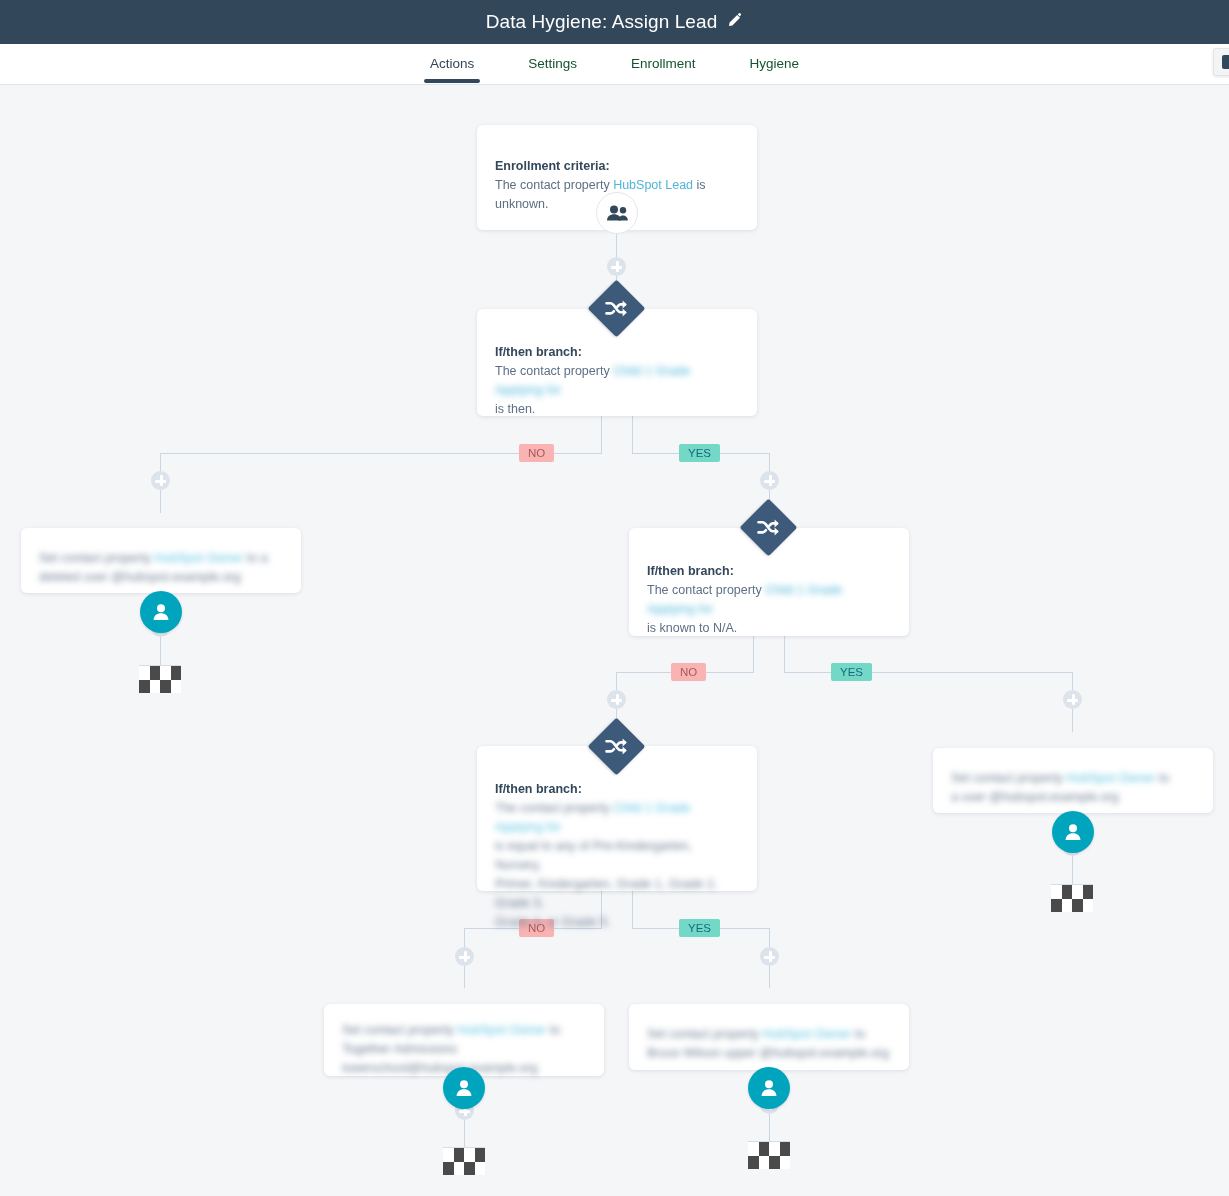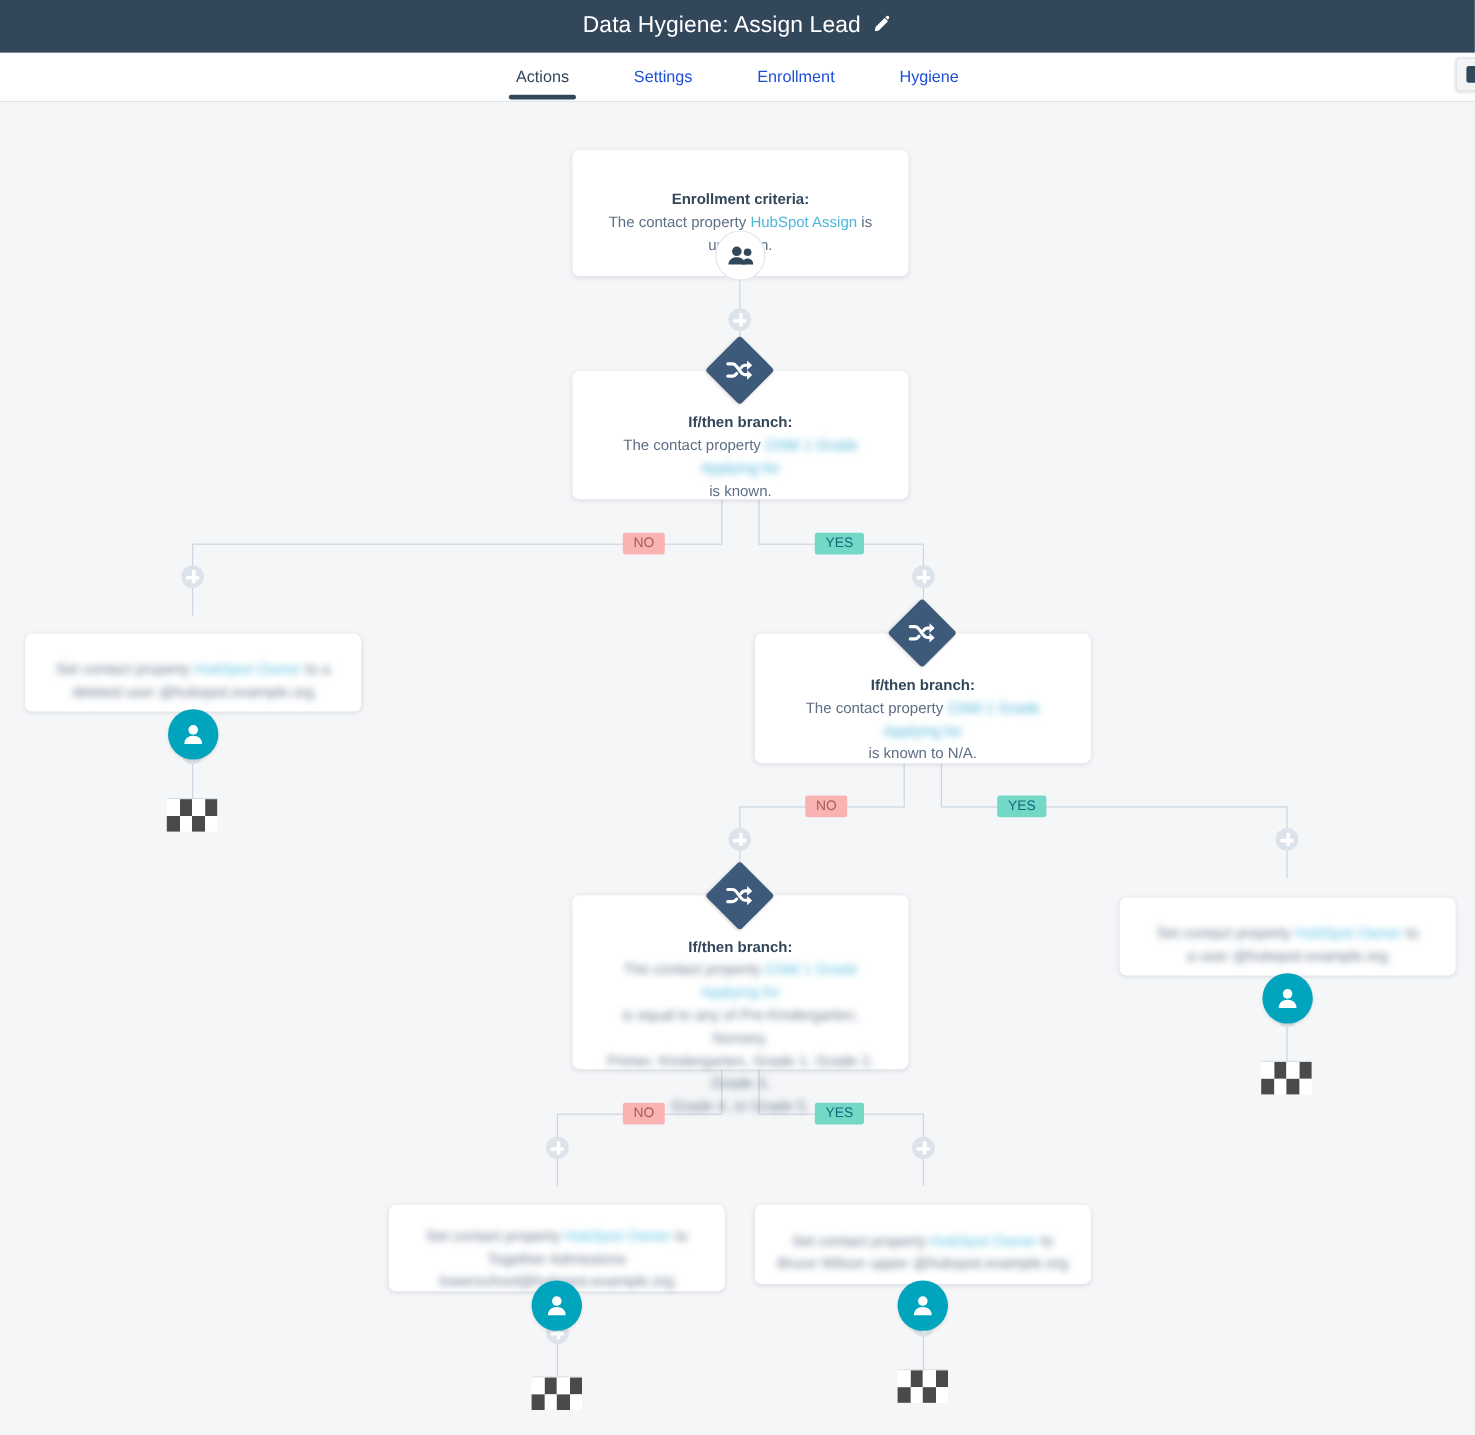--- a/index.html
+++ b/index.html
@@ -45,7 +45,7 @@
   .tab {
     position: relative;
     font-size: 13.5px;
-    color: #1d4ed8;
+    color: #14532d;
     padding: 10px 6px 12px 6px;
     cursor: pointer;
     white-space: nowrap;

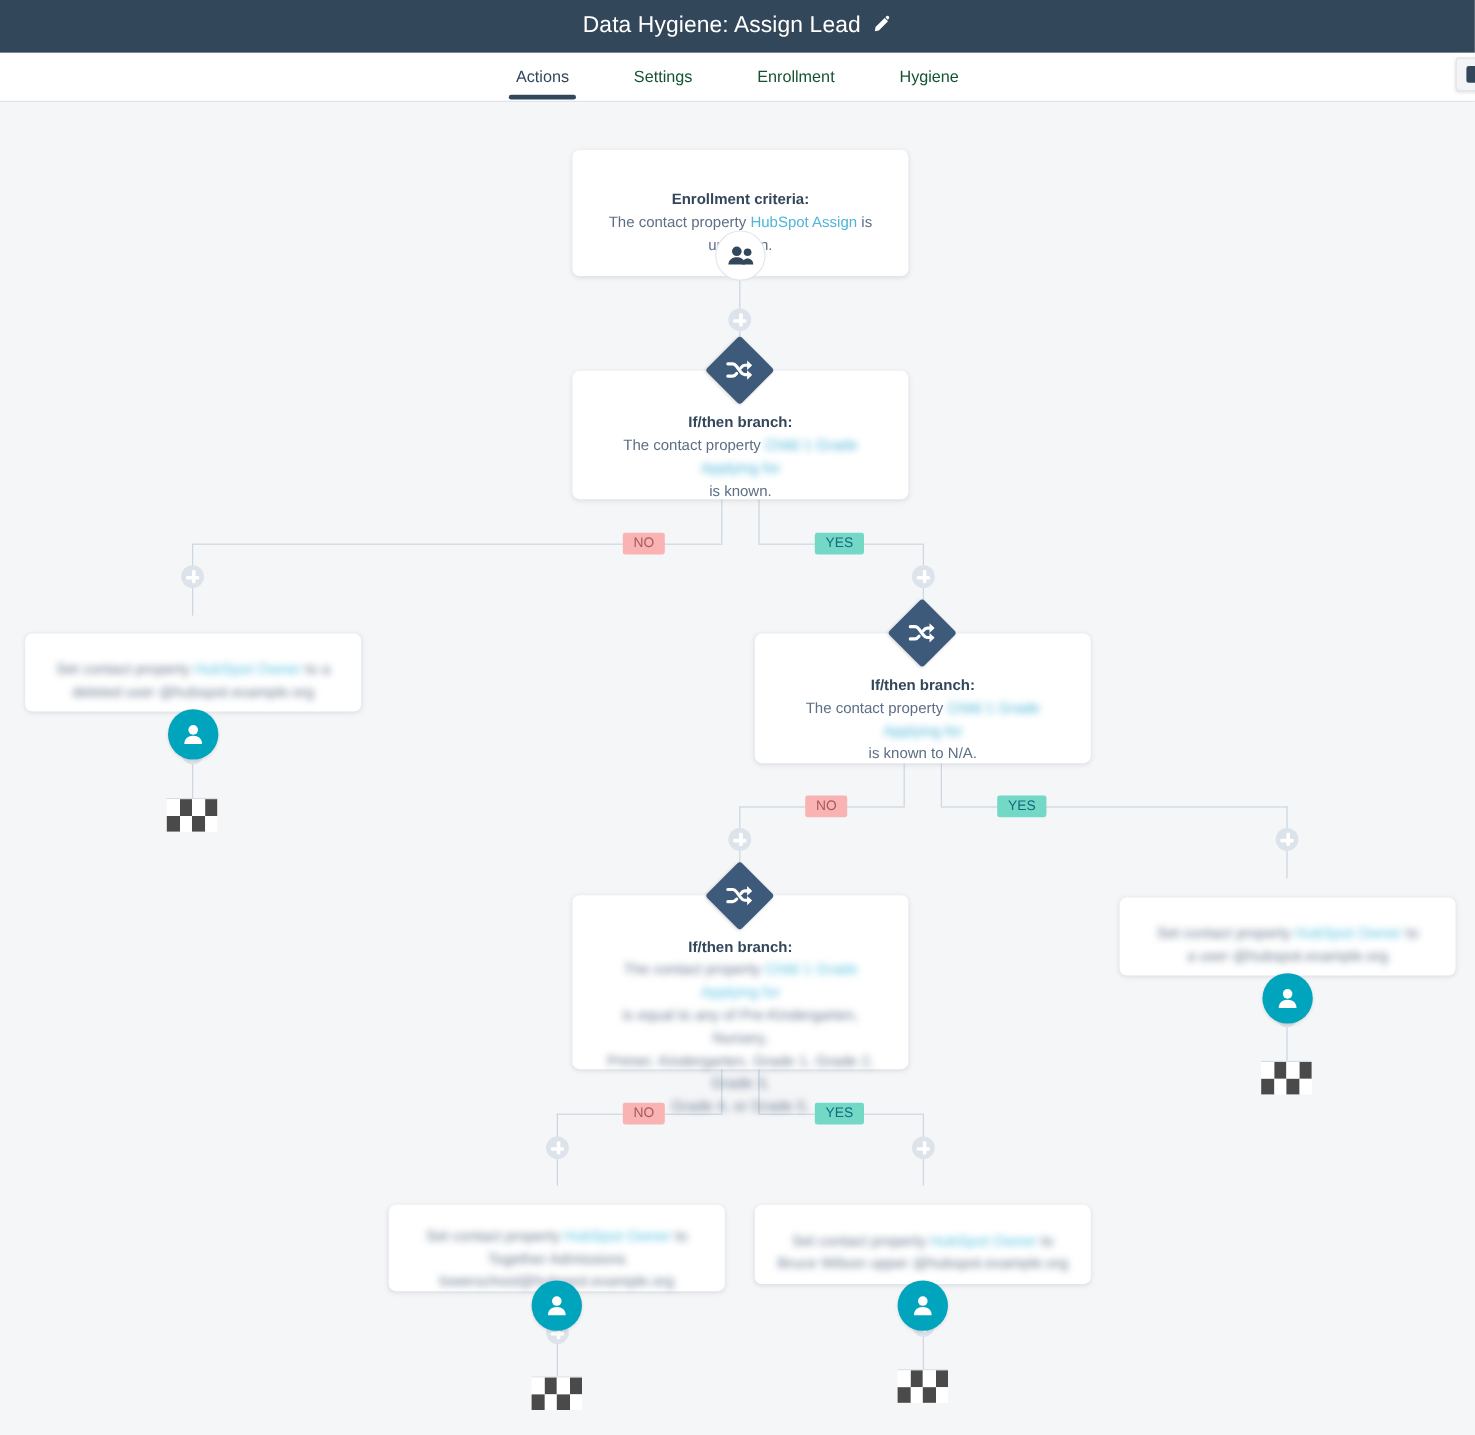--- a/index.html
+++ b/index.html
@@ -115,7 +115,7 @@
     border-radius: 6px;
     box-shadow: 0 1px 4px rgba(50,70,90,.13);
     padding: 0 18px;
-    text-align: center;
+    text-align: left;
   }
   .card-title {
     font-size: 12.5px;

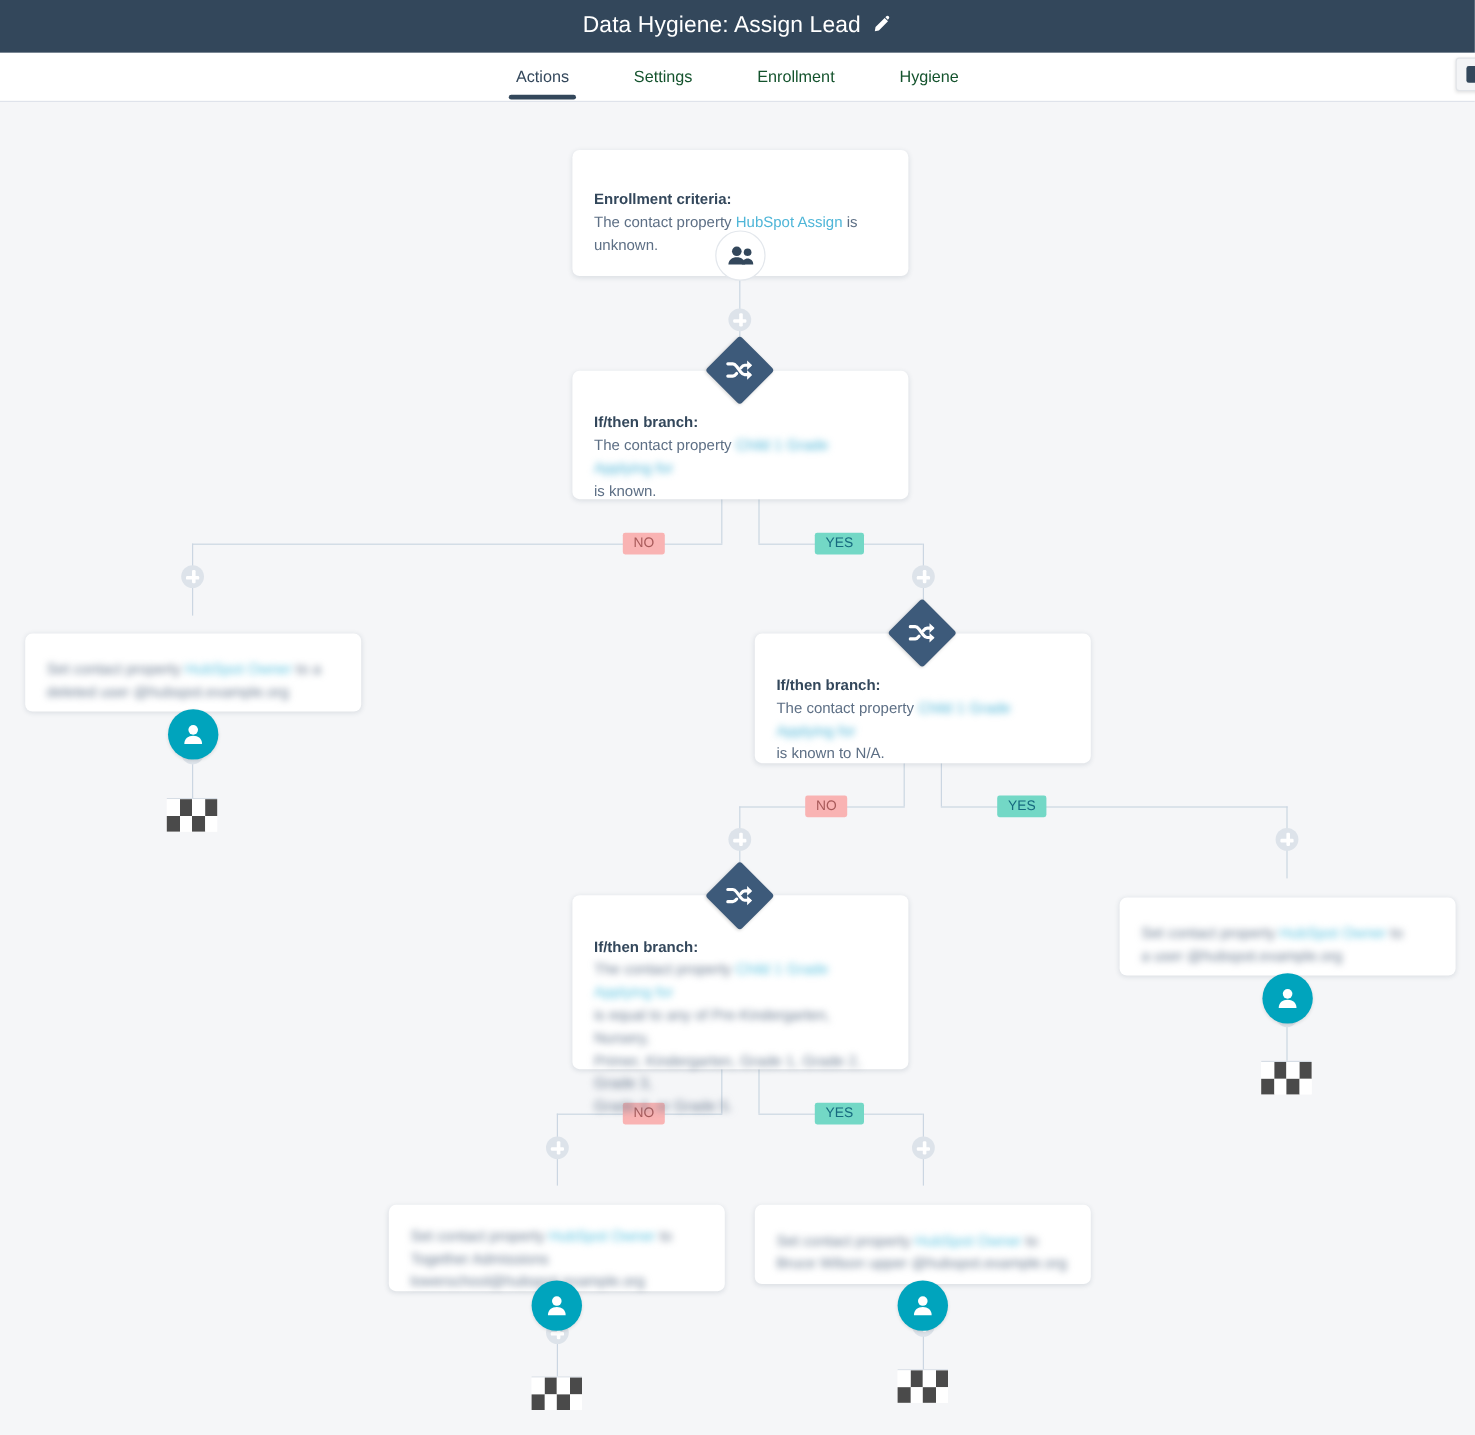--- a/index.html
+++ b/index.html
@@ -280,7 +280,7 @@
   <div class="card" style="left:477px; top:40px; width:280px; height:105px;">
     <div class="card-title" style="margin-top:31px;">Enrollment criteria:</div>
     <div class="card-text">
-      <span>The contact property </span><span class="link">HubSpot Assign</span><span> is</span>
+      <span>The contact property </span><span class="link">HubSpot Lead</span><span> is</span>
       <div>unknown.</div>
     </div>
   </div>

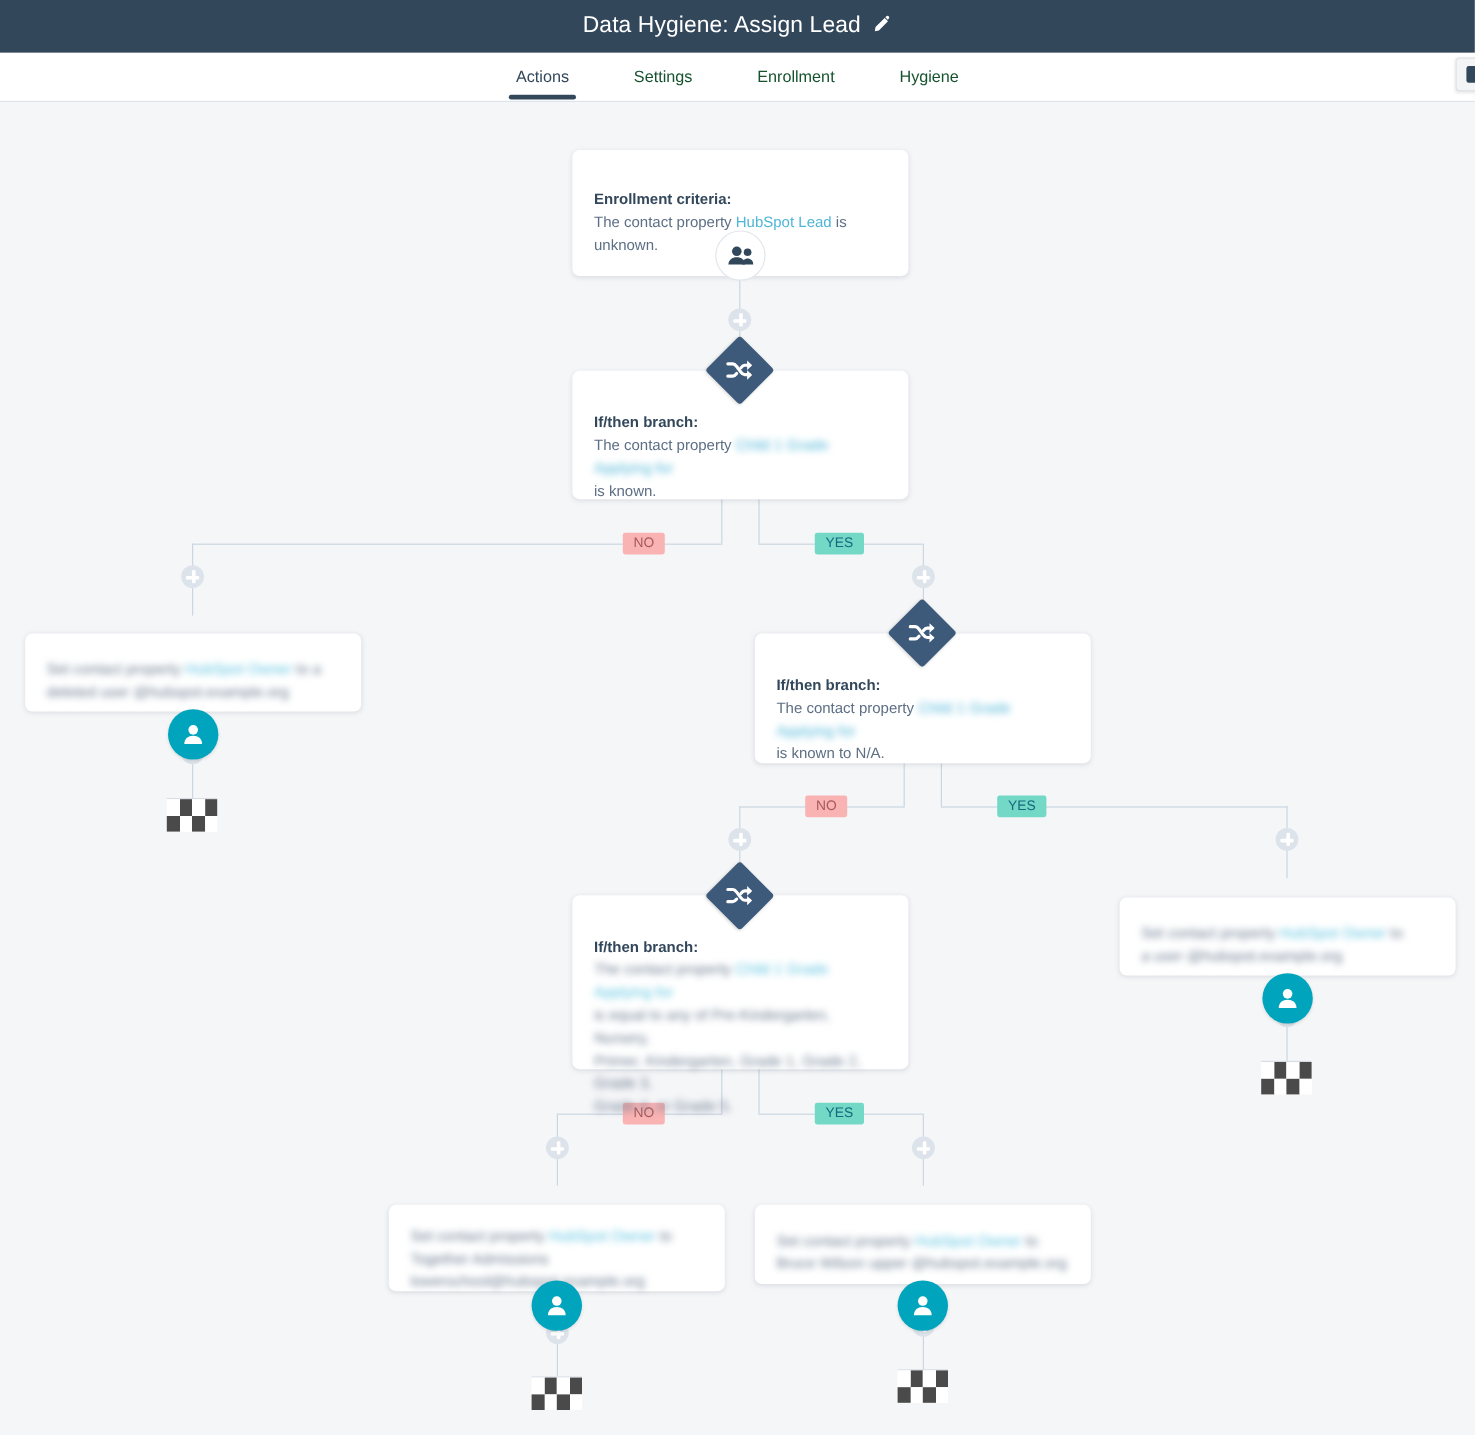--- a/index.html
+++ b/index.html
@@ -297,7 +297,7 @@
     <div class="card-title" style="margin-top:33px;">If/then branch:</div>
     <div class="card-text">
       <span>The contact property </span><span class="blur link">Child 1 Grade Applying for</span>
-      <div>is known.</div>
+      <div>is then.</div>
     </div>
   </div>
   <div class="diamond" style="left:596px; top:203px;"></div>

